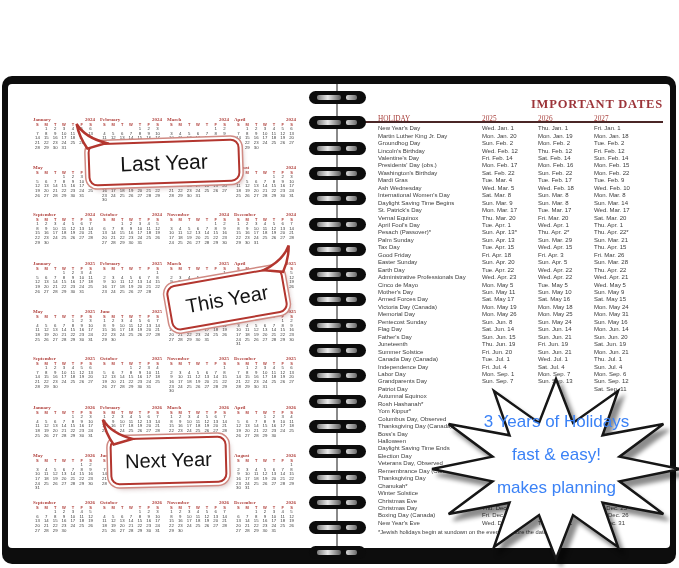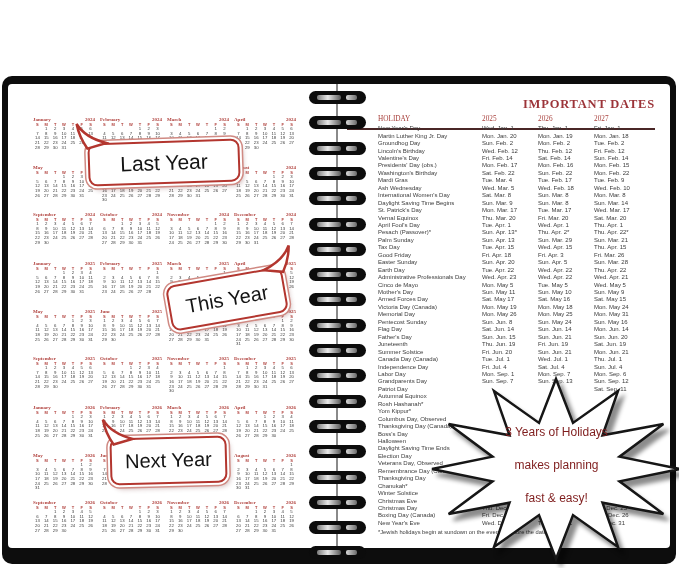--- a/index.html
+++ b/index.html
@@ -23,10 +23,10 @@
             font-family:"Liberation Serif",serif;font-weight:bold;font-size:12.5px;
             letter-spacing:0.8px;color:#9c3439;border-bottom:2px solid #4a2626;
             padding-bottom:2px;z-index:2;}
-  .rp-title{position:absolute;left:347px;top:97px;width:308px;text-align:right;
+  .rp-title{position:absolute;left:355px;top:97px;width:308px;text-align:right;
             font-family:"Liberation Serif",serif;font-weight:bold;font-size:12.5px;
             letter-spacing:0.8px;color:#9c3439;border-bottom:2px solid #4a2626;
-            padding-bottom:16px;z-index:2;}
+            padding-bottom:9px;z-index:2;}
 
   
   #cal-layer{position:absolute;inset:0;z-index:2;}

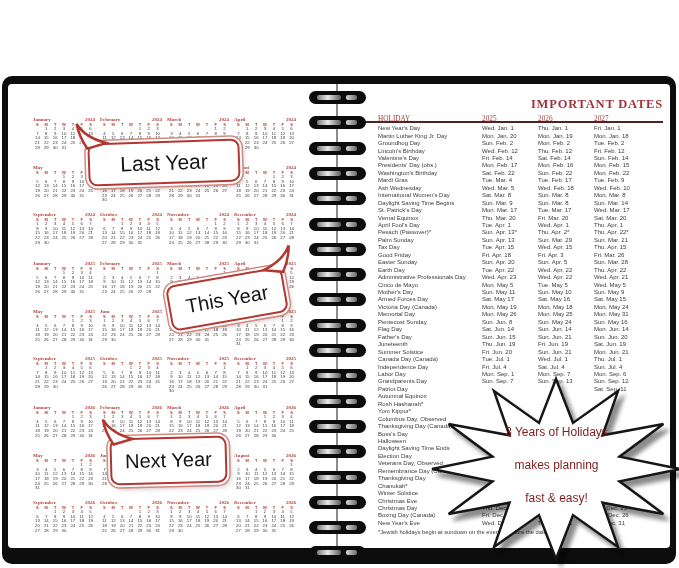--- a/index.html
+++ b/index.html
@@ -74,8 +74,8 @@
   #star-wrap{position:absolute;left:426px;top:374px;width:270px;height:200px;z-index:6;}
   #star-svg{position:absolute;left:0;top:0;}
   #star-poly{fill:#fff;stroke:#161616;stroke-width:2.5;}
-  .star-text{position:absolute;left:28px;top:42px;width:205px;text-align:center;
-             color:#7f1d1d;font-size:12px;line-height:33px;white-space:nowrap;}
+  .star-text{position:absolute;left:28px;top:31px;width:205px;text-align:center;
+             color:#3b82f6;font-size:17px;line-height:33px;white-space:nowrap;}
 </style>
 </head>
 <body>

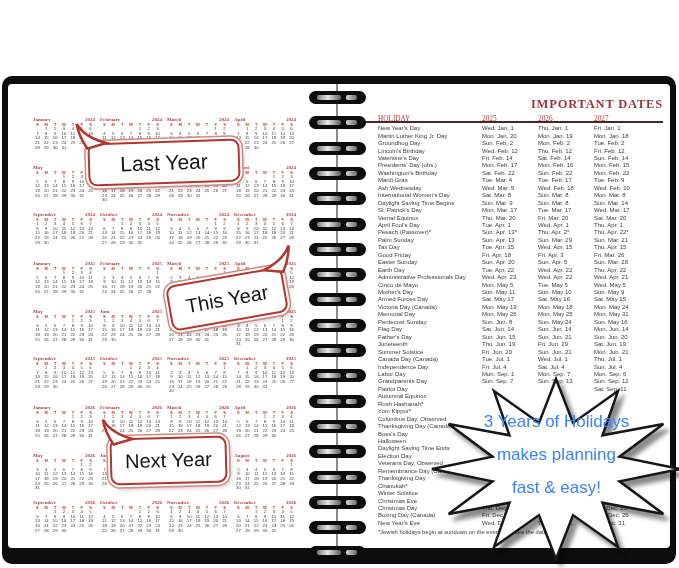--- a/index.html
+++ b/index.html
@@ -2287,8 +2287,8 @@
     </svg>
     <div class="star-text">
       <div>3 Years of Holidays</div>
+      <div>fast &amp; easy!</div>
       <div>makes planning</div>
-      <div>fast &amp; easy!</div>
     </div>
   </div>
 

